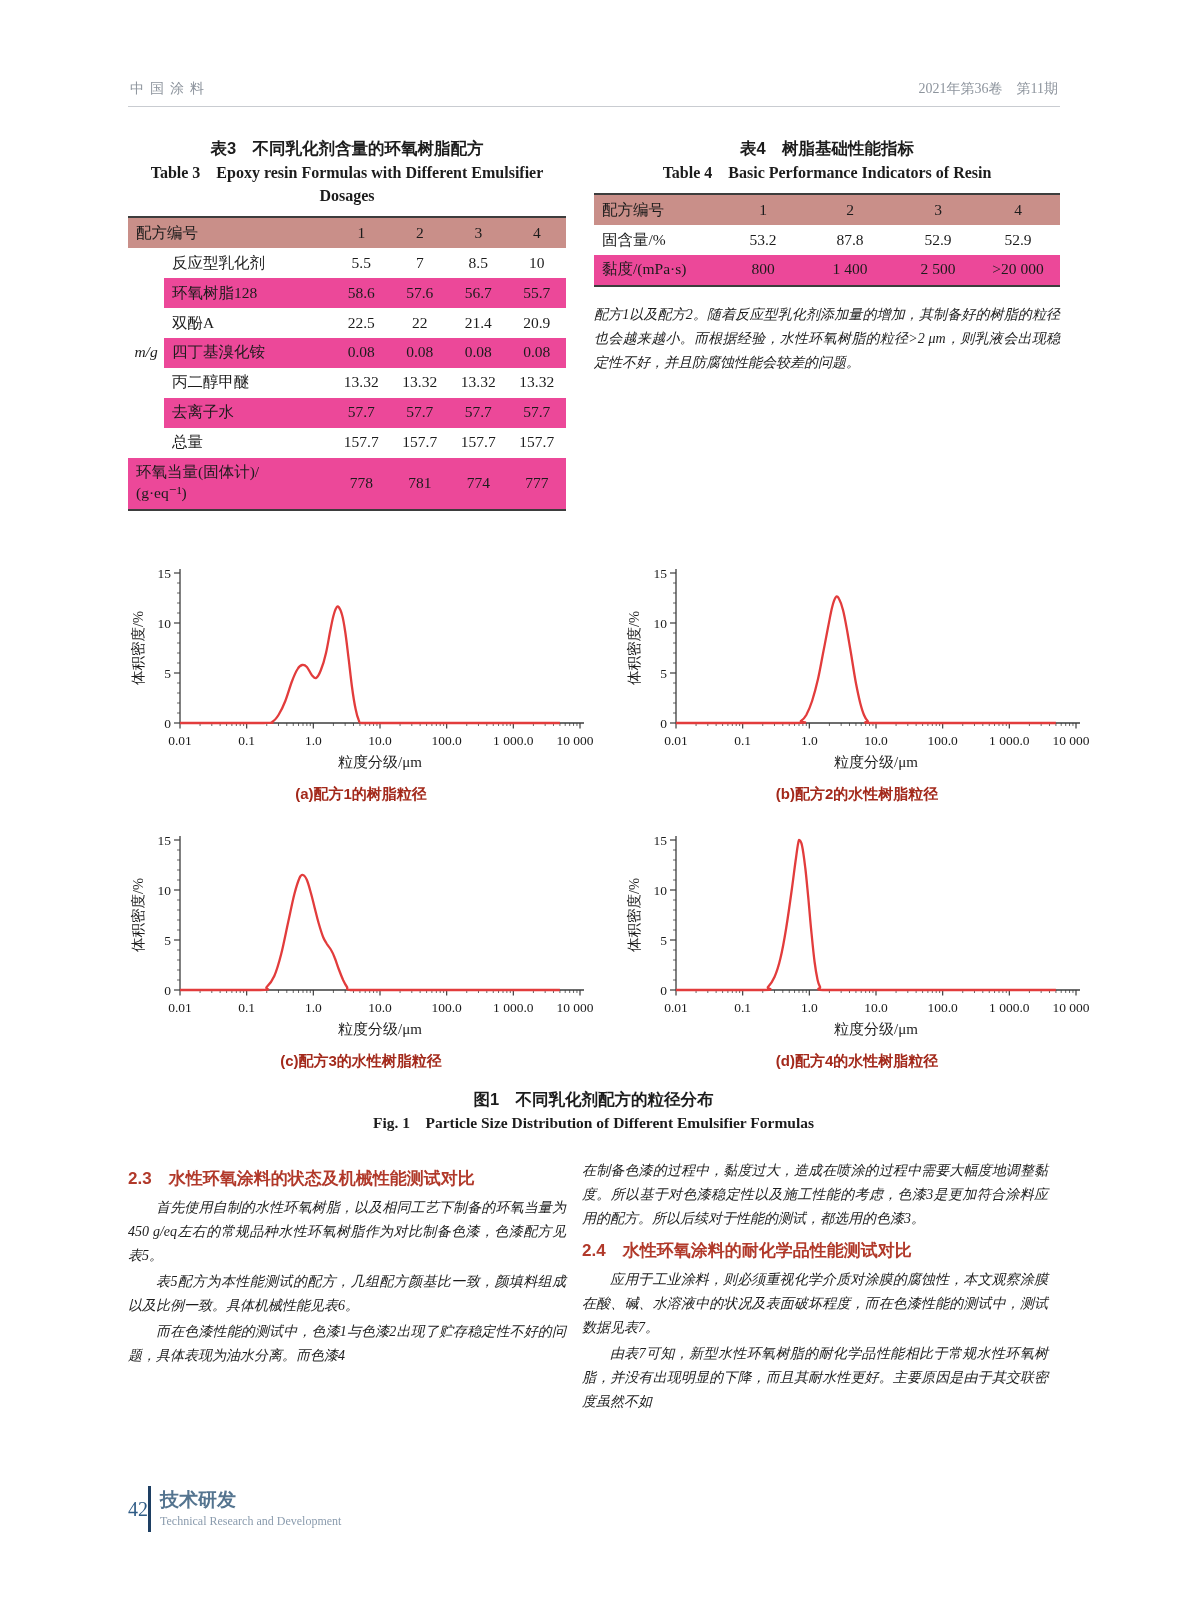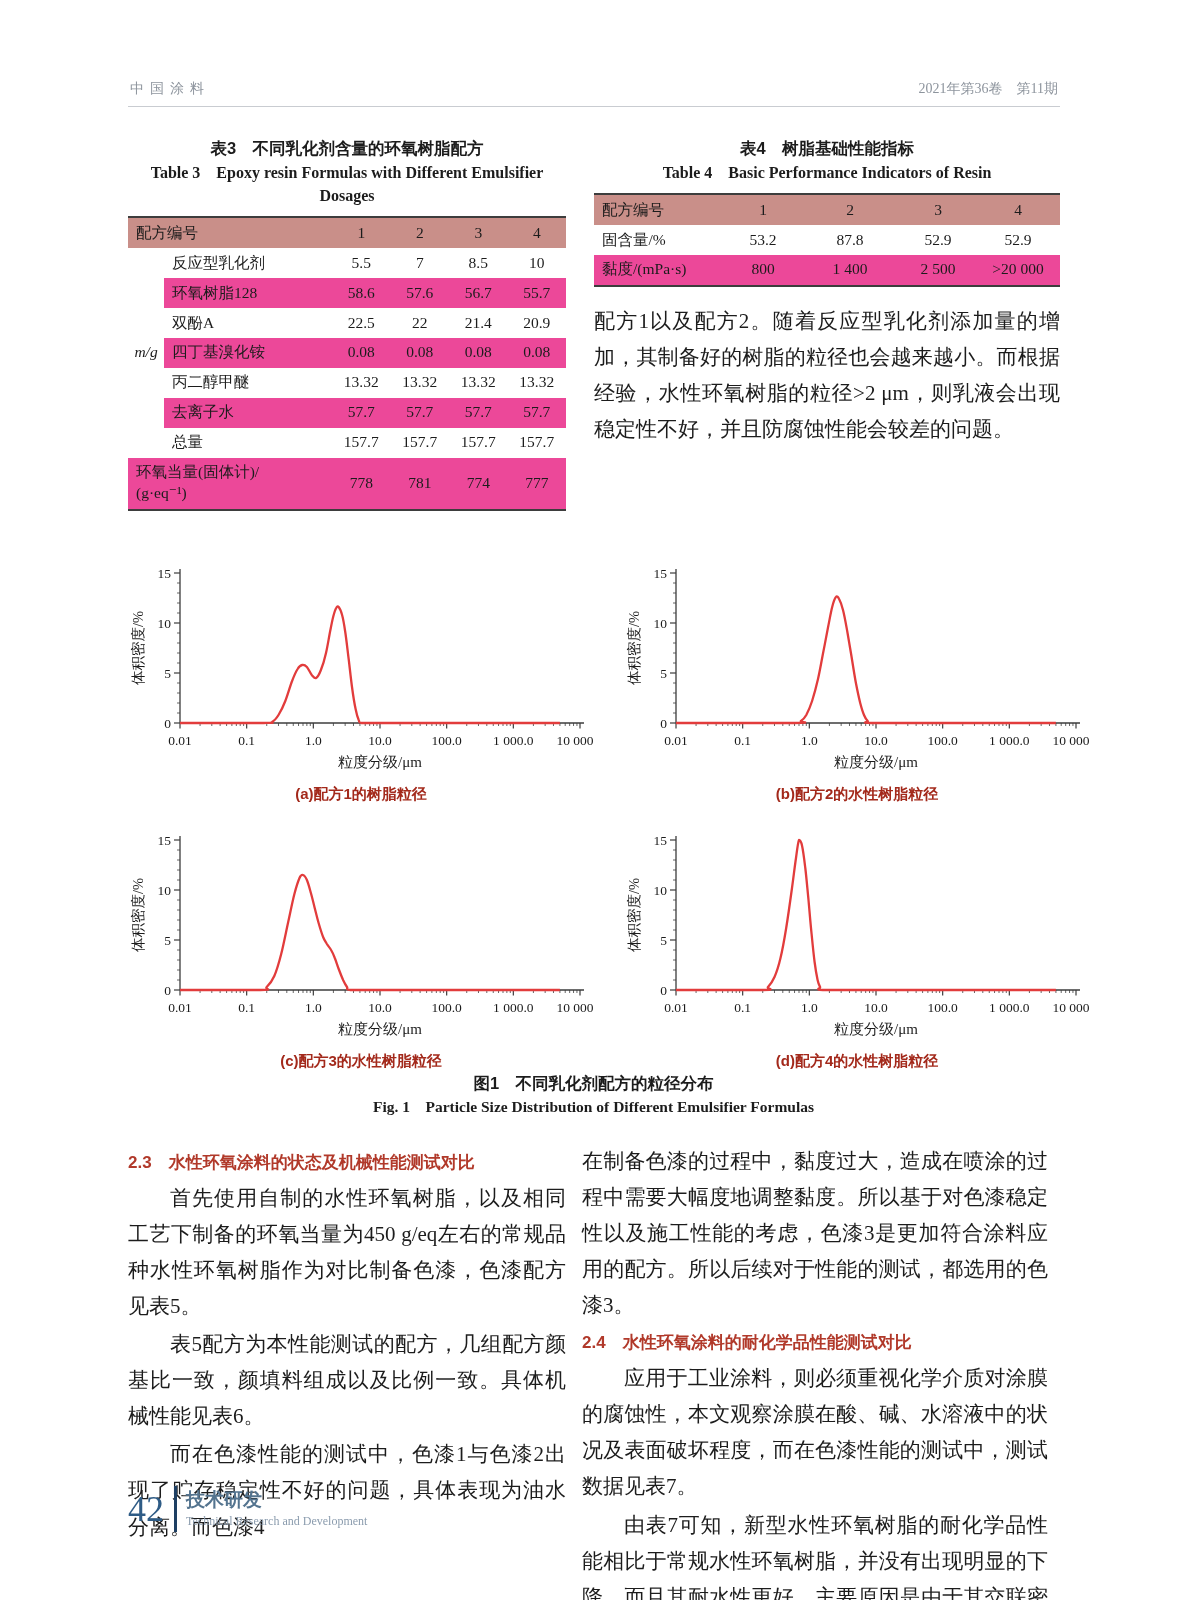--- a/index.html
+++ b/index.html
@@ -28,7 +28,7 @@
   td.unit{font-style:italic;background:#fff;width:36px;}
   td.pre{white-space:pre-line;}
   
-  .para{font-size:21px;line-height:1.72;text-align:justify;margin:0 0 2px 0;}
+  .para{font-size:14px;line-height:1.72;text-align:justify;margin:0 0 2px 0;font-style:italic;}
   .ind{text-indent:2em;}
   .sect{font-family:"Liberation Sans","DejaVu Sans",sans-serif;font-weight:bold;
         color:#b1392a;font-size:17px;margin:8px 0 6px 0;}

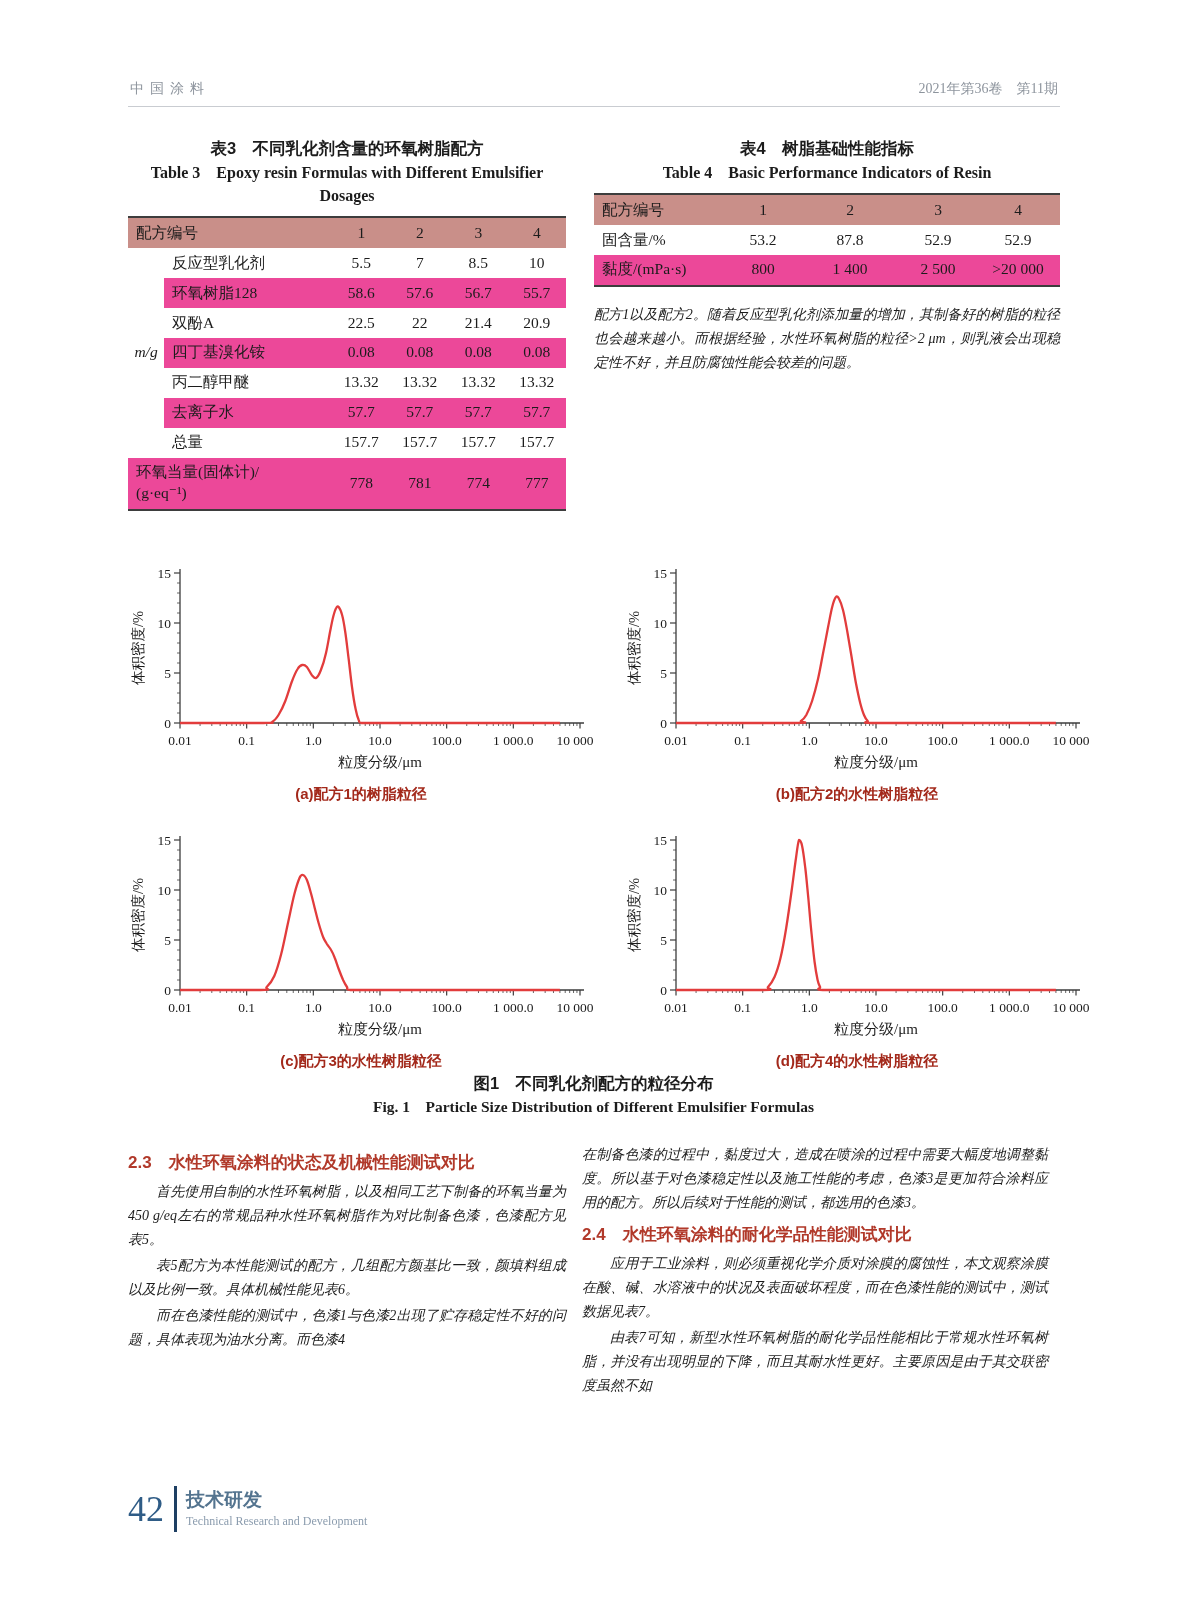--- a/index.html
+++ b/index.html
@@ -38,7 +38,7 @@
   .chart-cell{width:466px;}
   .subcap{text-align:center;font-weight:bold;color:#a3291b;font-size:15px;margin-top:2px;
           font-family:"Liberation Sans","DejaVu Sans",sans-serif;}
-  .figcap{text-align:center;line-height:1.5;}
+  .figcap{text-align:center;margin-top:16px;line-height:1.5;}
   .figcap .zh{font-weight:bold;font-size:16.5px;font-family:"Liberation Sans","DejaVu Sans",sans-serif;}
   .figcap .en{font-weight:bold;font-size:15.5px;}
   .bcols{display:flex;gap:16px;margin:24px 127px 0 128px;}

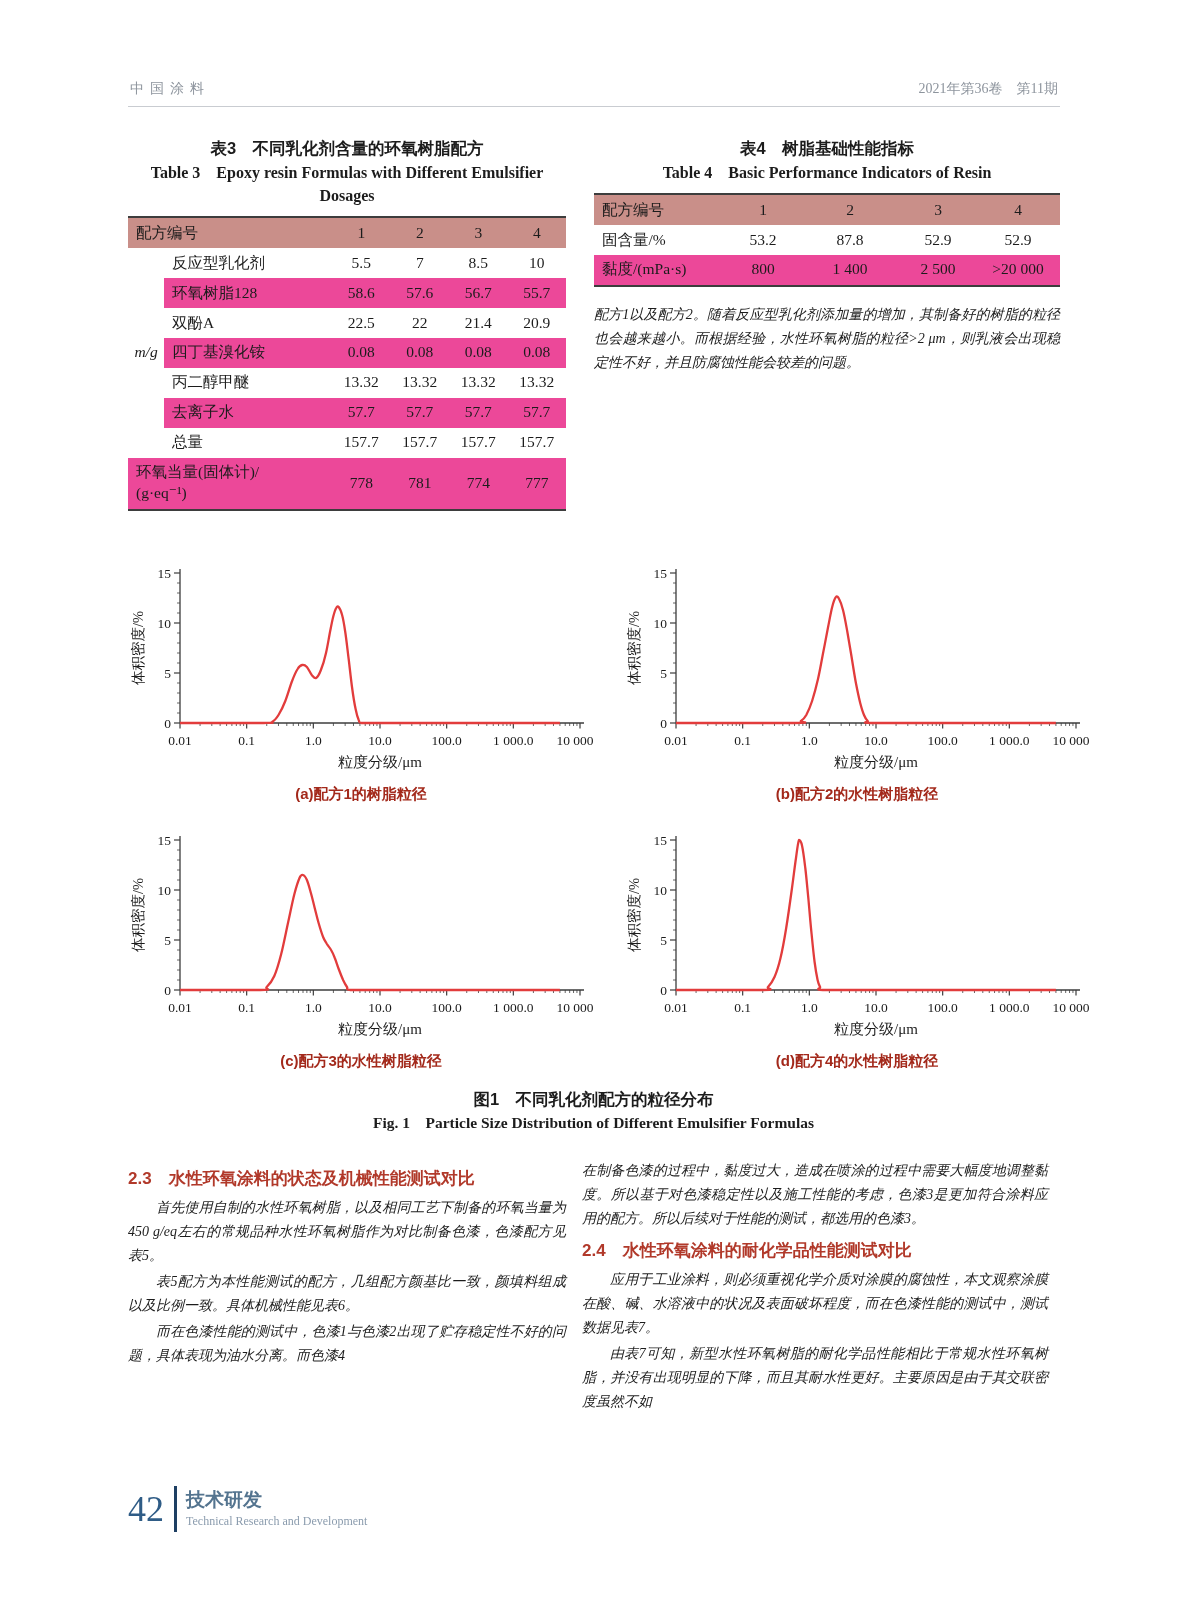--- a/index.html
+++ b/index.html
@@ -44,7 +44,7 @@
   .bcols{display:flex;gap:16px;margin:24px 127px 0 128px;}
   
   .foot{position:absolute;left:128px;top:1486px;display:flex;align-items:center;}
-  .foot .pg{font-size:36px;color:#2f5c86;margin-right:10px;}
+  .foot .pg{font-size:20px;color:#2f5c86;}
   .foot .bar{width:3px;height:46px;background:#1e3f63;margin-right:9px;}
   .foot .fz{font-family:"Liberation Sans","DejaVu Sans",sans-serif;font-weight:bold;
             font-size:19px;color:#54748f;line-height:1.2;}

